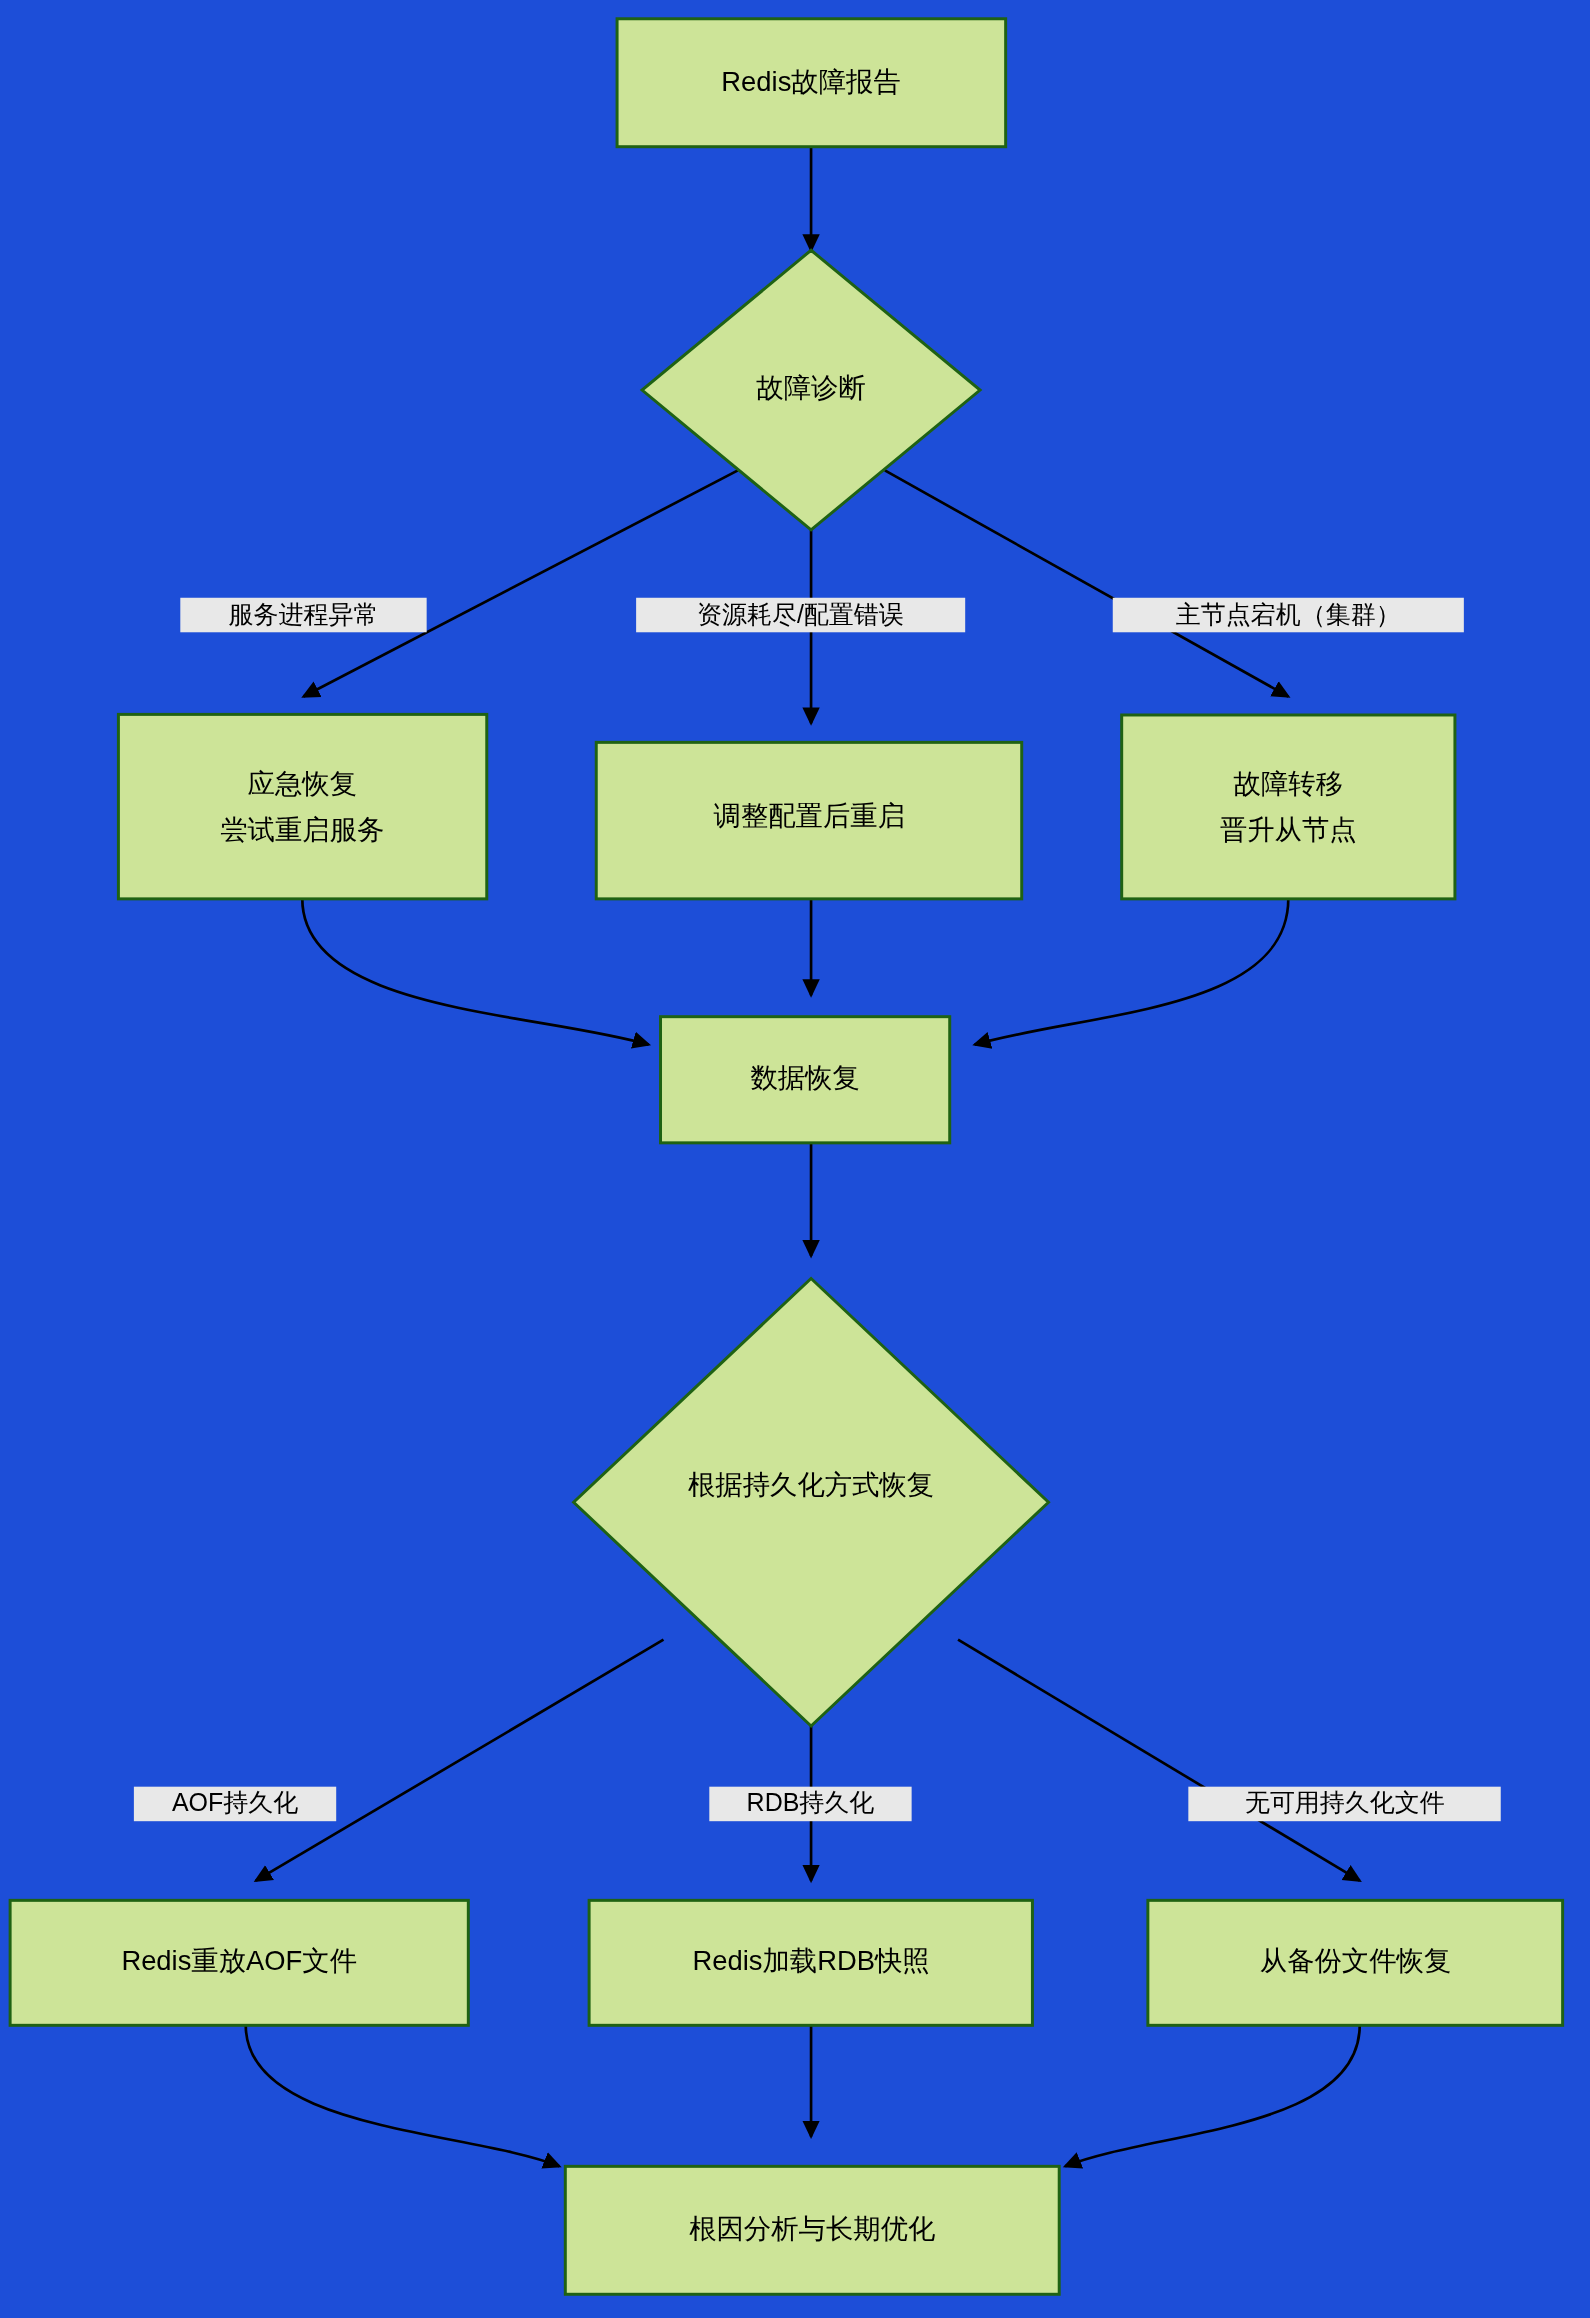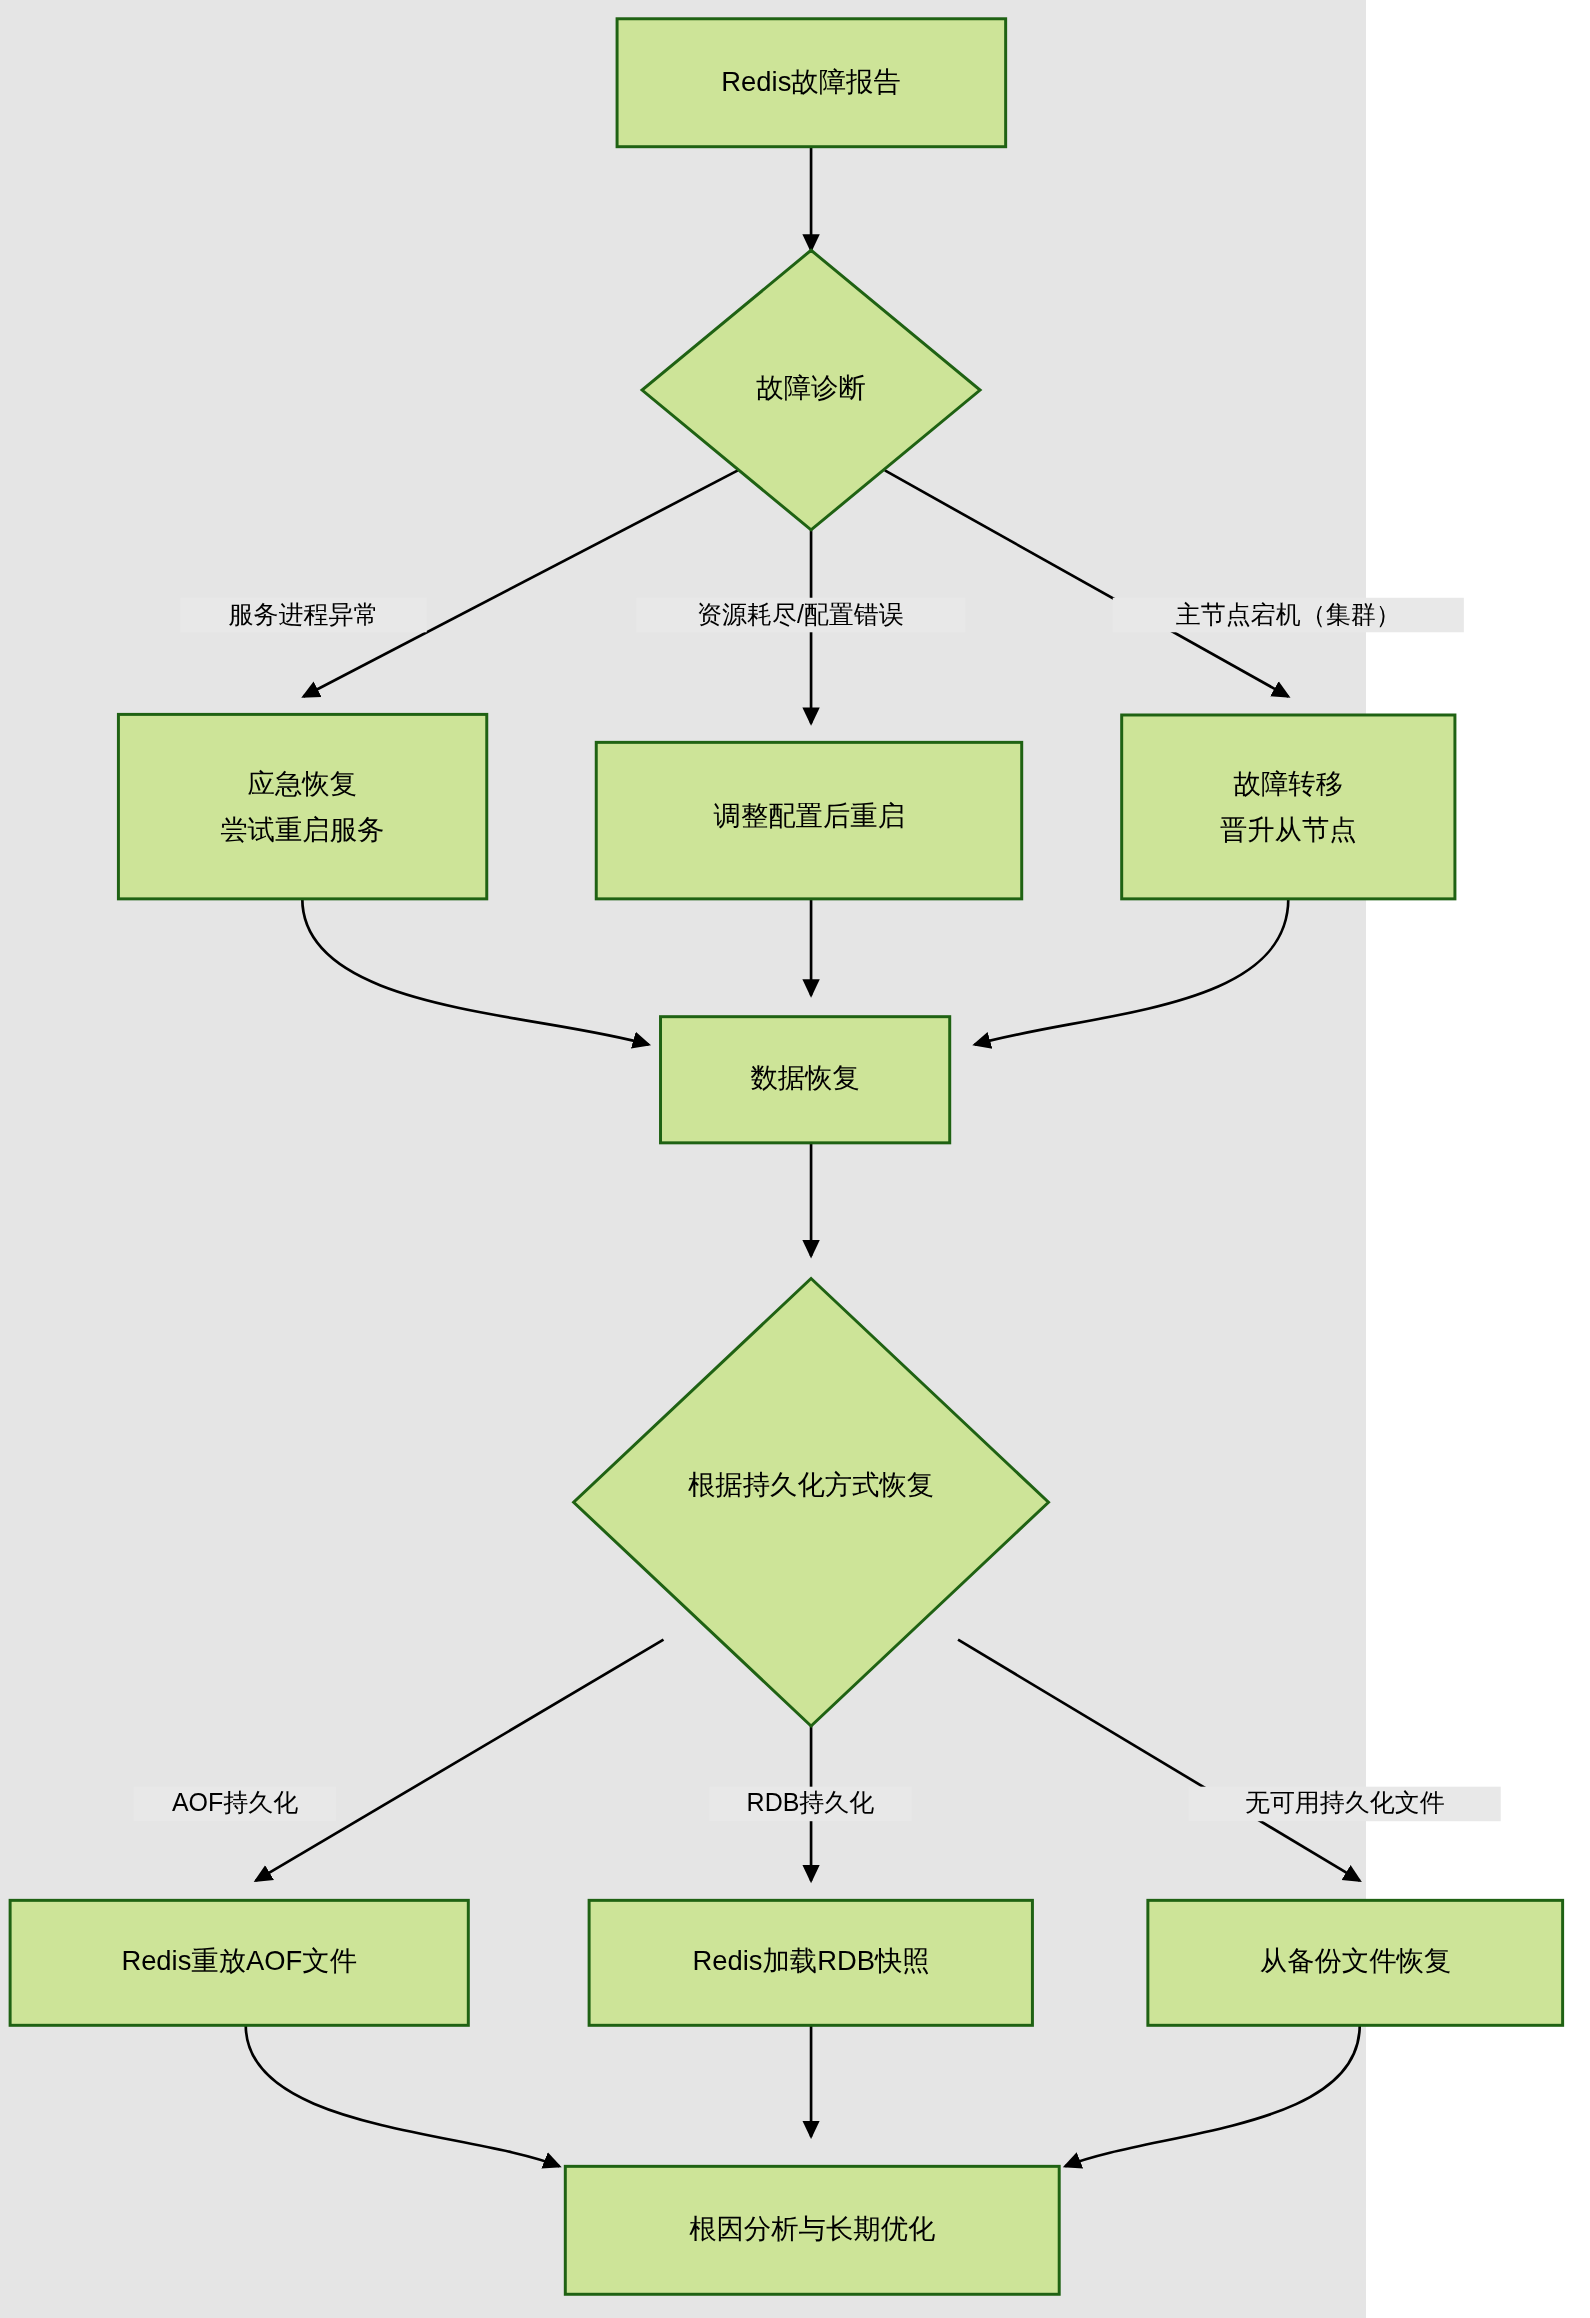--- a/index.html
+++ b/index.html
@@ -12,9 +12,9 @@
   }
   #flow-root {
     position: relative;
-    width: 1366px;
+    width: 1590px;
     height: 2319px;
-    background: #e5e5e5;
+    background: #1d4ed8;
   }
   svg#flow-svg {
     display: block;

